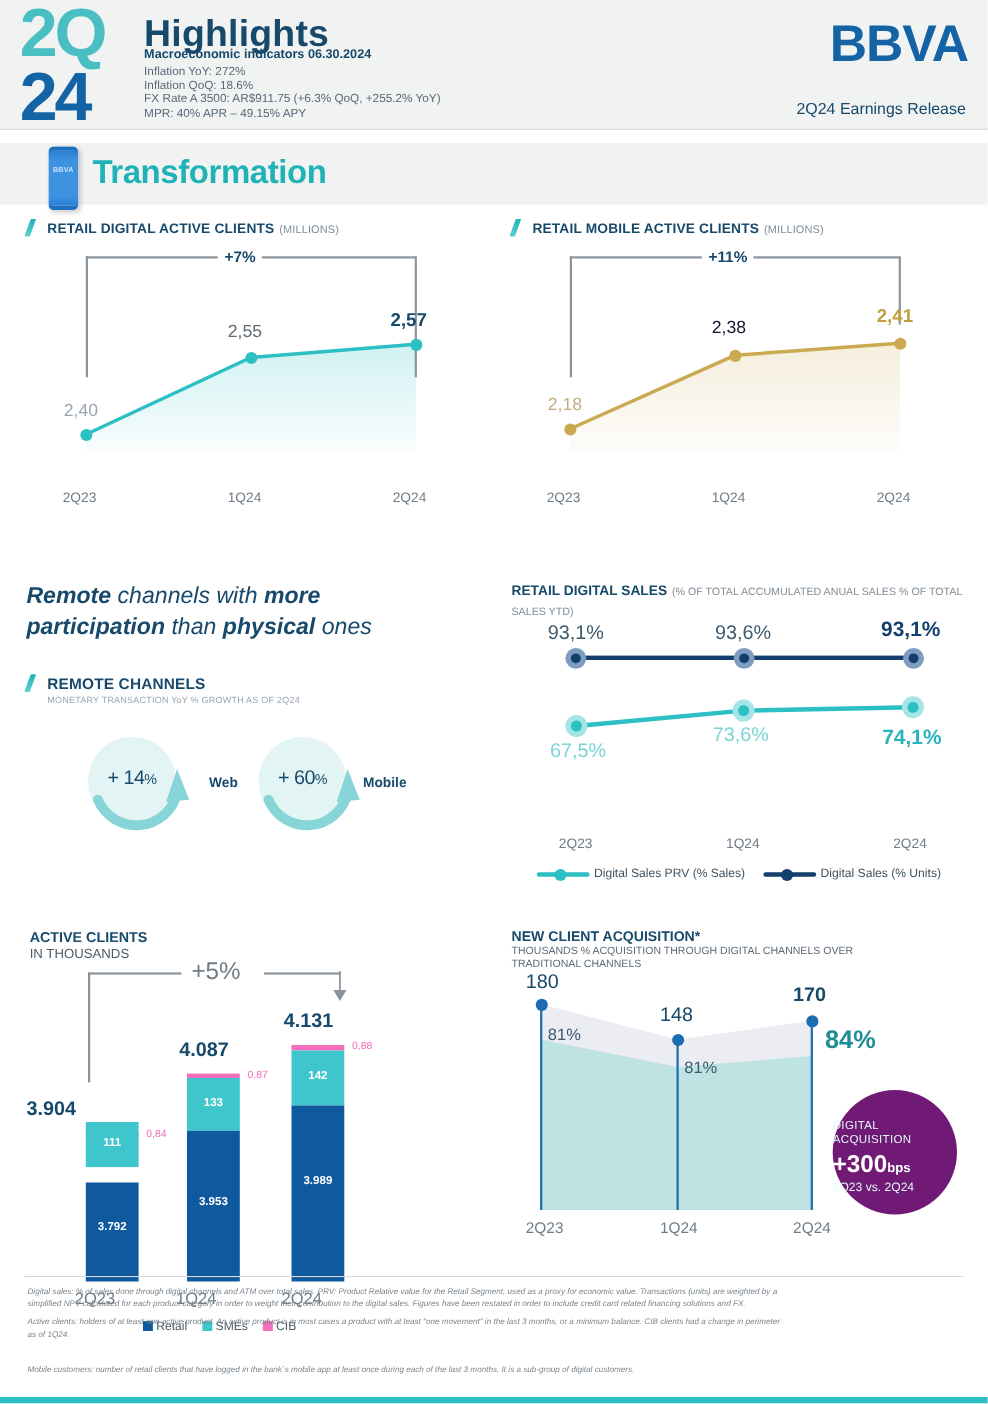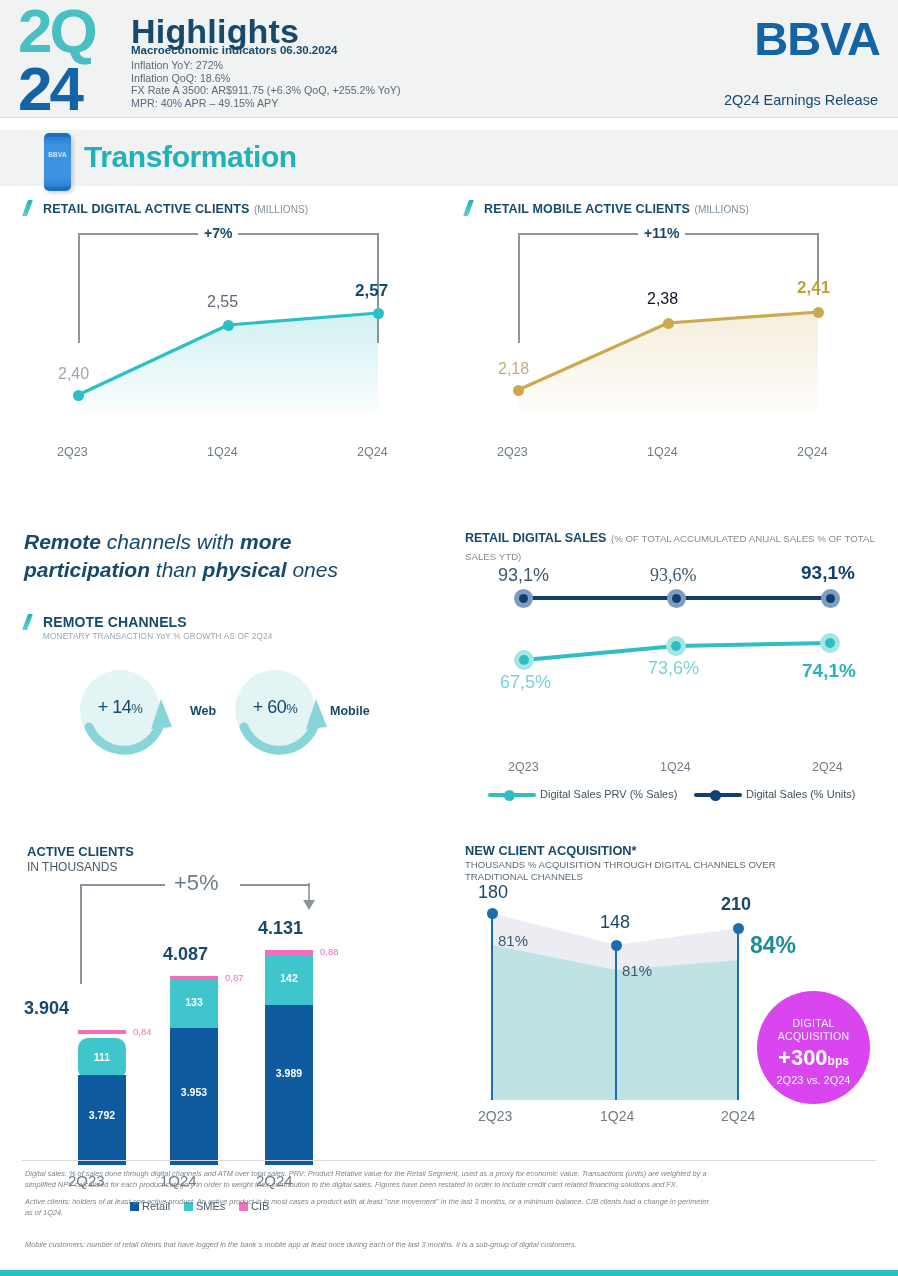--- a/index.html
+++ b/index.html
@@ -228,7 +228,7 @@
     <div class="dspt" style="left:381px;top:29px;width:19px;height:19px;background:#7e9dc0;"></div>
     <div class="dspt" style="left:386px;top:34px;width:9px;height:9px;background:#123f6e;"></div>
     <div class="vlabel" style="left:58px;top:5px;color:#3c5a6e;font-size:18px;">93,1%</div>
-    <div class="vlabel" style="left:210px;top:5px;color:#3c5a6e;font-size:18px;font-family:Liberation Serif, serif;">93,6%</div>
+    <div class="vlabel" style="left:210px;top:5px;color:#3c5a6e;font-size:18px;">93,6%</div>
     <div class="vlabel bold" style="left:361px;top:2px;color:#123f6e;font-size:19px;font-weight:700;">93,1%</div>
 
     <svg width="458" height="250" style="position:absolute;left:0;top:0;">

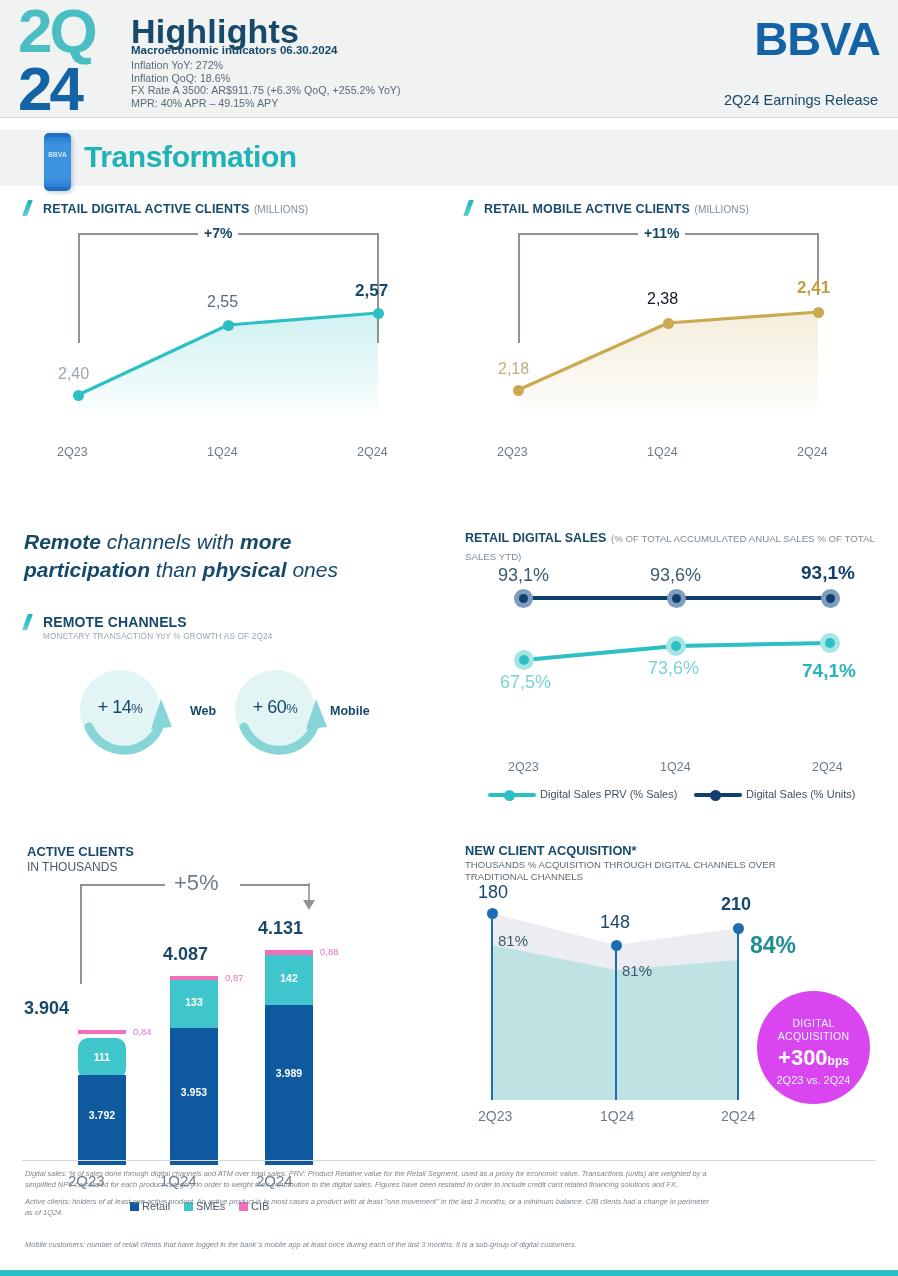--- a/index.html
+++ b/index.html
@@ -330,7 +330,7 @@
 
     <div class="acq-num" style="left:38px;top:12px;">180</div>
     <div class="acq-num" style="left:160px;top:42px;">148</div>
-    <div class="acq-num" style="left:281px;top:24px;font-weight:700;">210</div>
+    <div class="acq-num" style="left:281px;top:24px;font-weight:700;">170</div>
 
     <div class="acq-pct" style="left:58px;top:62px;">81%</div>
     <div class="acq-pct" style="left:182px;top:92px;">81%</div>

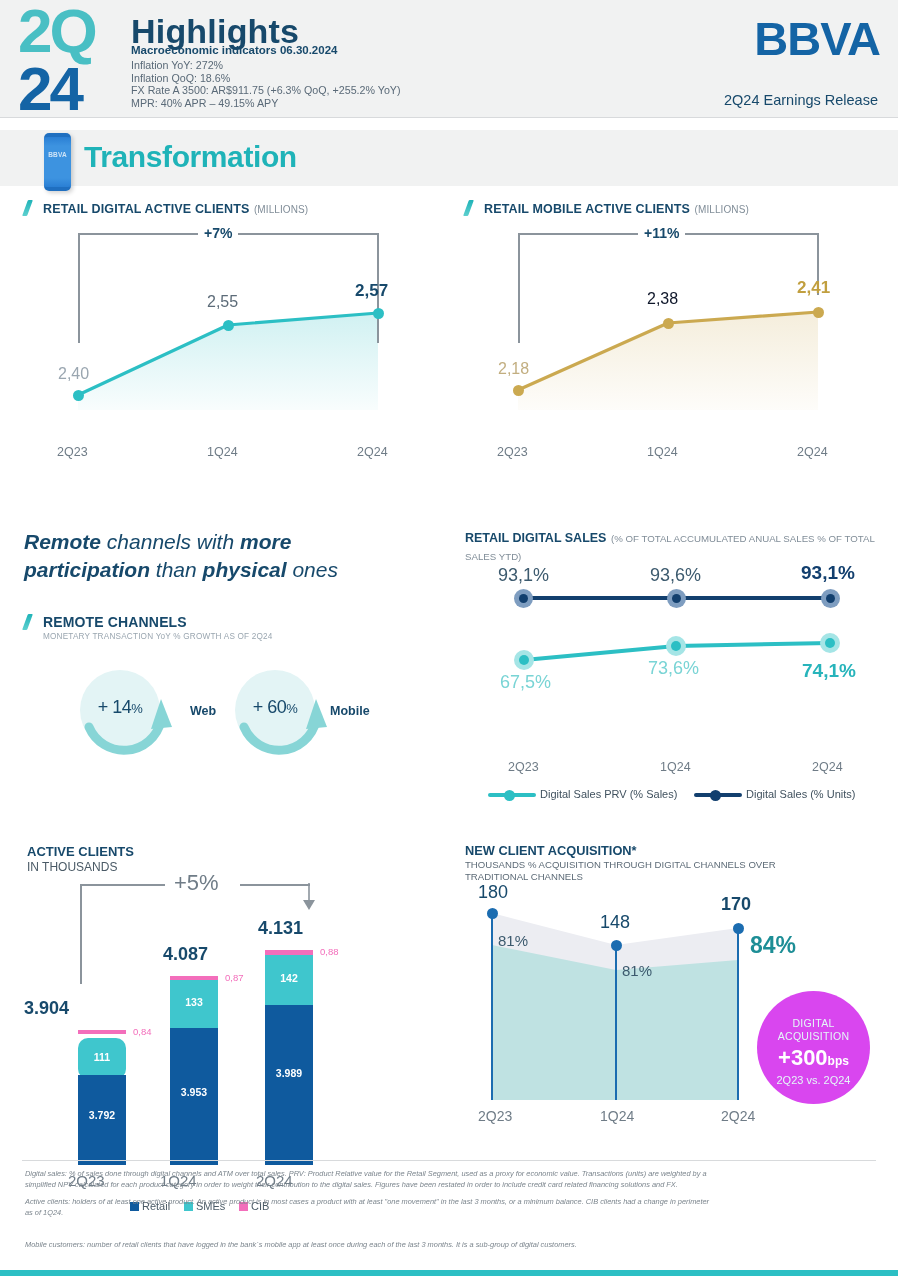--- a/index.html
+++ b/index.html
@@ -82,8 +82,8 @@
   .acq-dot{position:absolute;width:11px;height:11px;border-radius:50%;background:#1b6cb0;}
   .acq-num{position:absolute;font-size:18px;color:#17496b;white-space:nowrap;}
   .acq-pct{position:absolute;font-size:15px;color:#3c5a6e;}
-  .badge{position:absolute;left:757px;top:991px;width:113px;height:113px;border-radius:50%;background:#d946ef;
-    text-align:center;color:#fff;}
+  .badge{position:absolute;left:757px;top:991px;width:113px;height:113px;border-radius:50%;background:#701a75;
+    color:#fff;}
   .badge .l1{font-size:10.5px;line-height:13px;margin-top:26px;color:#e4f7f8;letter-spacing:.3px;}
   .badge .l2{font-size:22px;font-weight:700;line-height:24px;margin-top:3px;}
   .badge .l2 small{font-size:12px;font-weight:700;}

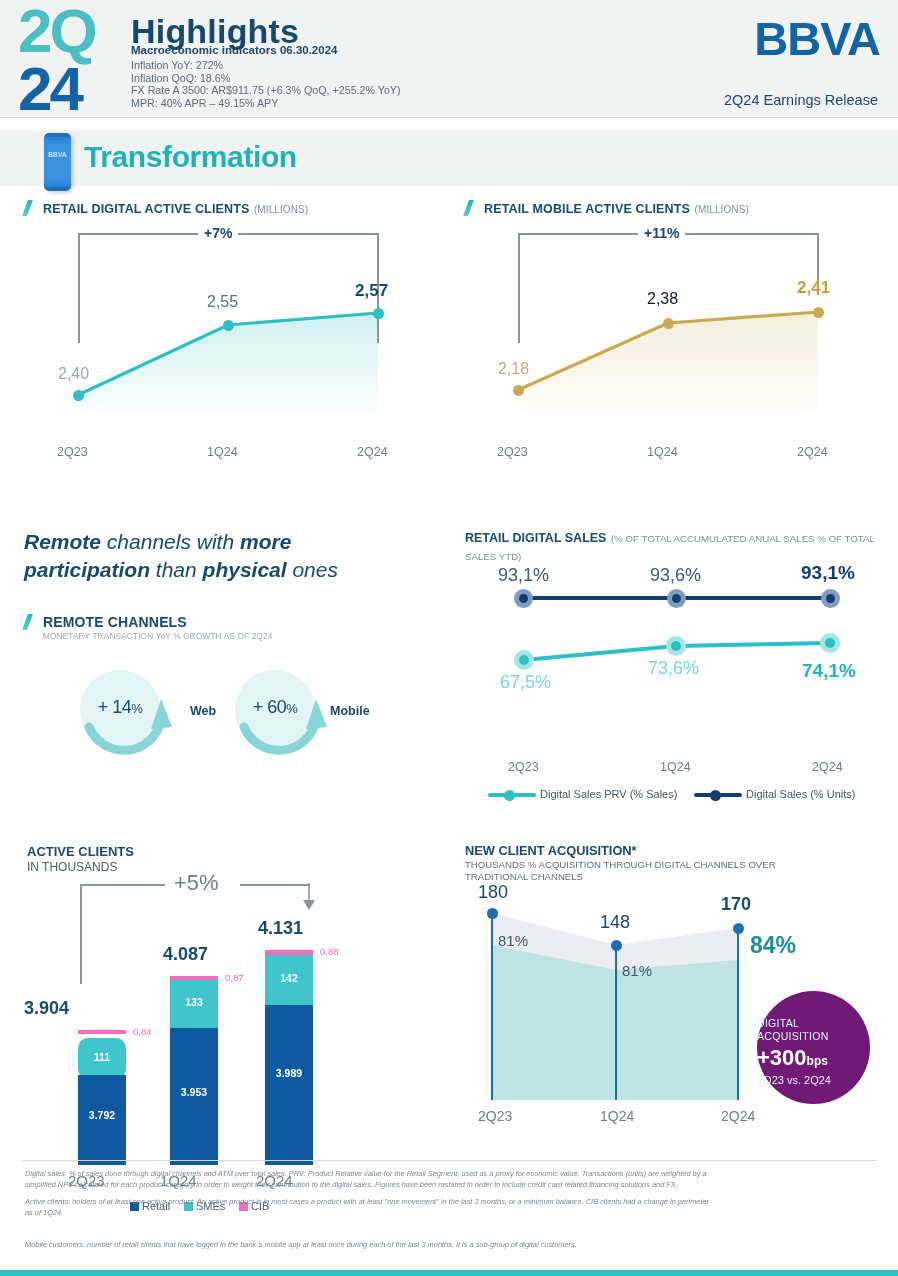--- a/index.html
+++ b/index.html
@@ -274,7 +274,7 @@
     <div class="bar-total" style="left:24px;top:128px;">3.904</div>
     <div class="bar-seg" style="left:78px;top:160px;width:48px;height:4px;background:#f36ebb;"></div>
     <div class="bar-cib" style="left:133px;top:156px;">0,84</div>
-    <div class="bar-seg" style="left:78px;top:168px;width:48px;height:41px;background:#3fc6cd;border-radius:10px;">
+    <div class="bar-seg" style="left:78px;top:150px;width:48px;height:41px;background:#3fc6cd;">
         <span style="top:13px;">111</span>
       </div>
     <div class="bar-seg" style="left:78px;top:205px;width:48px;height:90px;background:#0f5a9e;">

